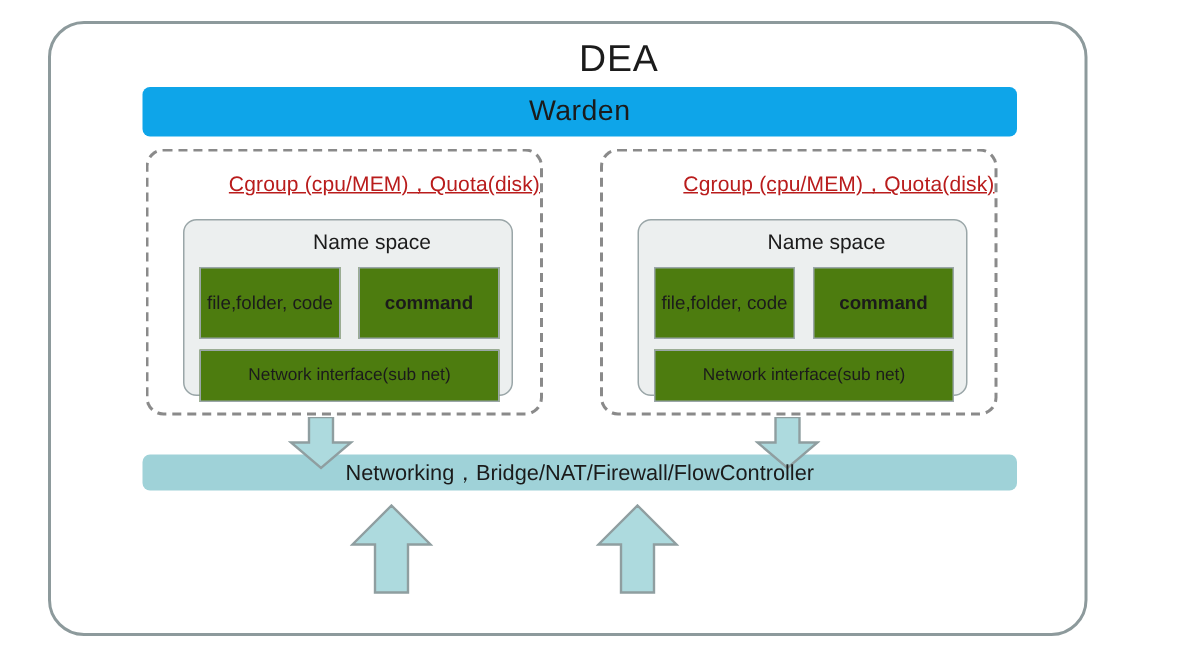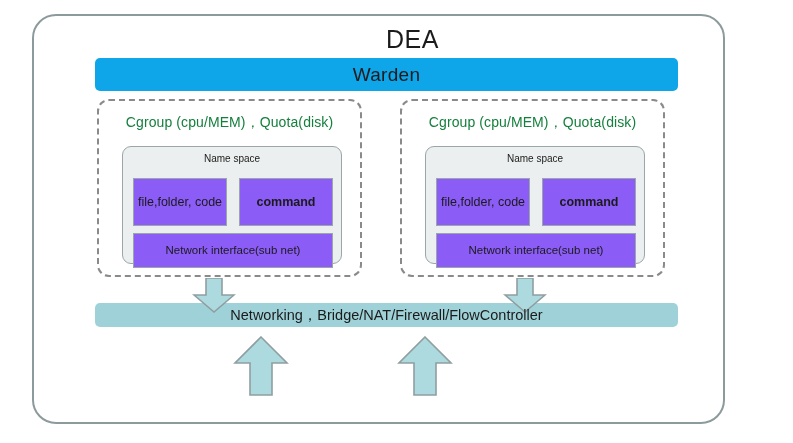--- a/index.html
+++ b/index.html
@@ -82,10 +82,11 @@
     left: 0;
     top: 13px;
     width: 100%;
-    text-align: center;
+    text-align: right;
     font-size: 14px;
-    color: #15803d;
+    color: #b91c1c;
     letter-spacing: 0.1px;
+    text-decoration: underline;
   }
 
   

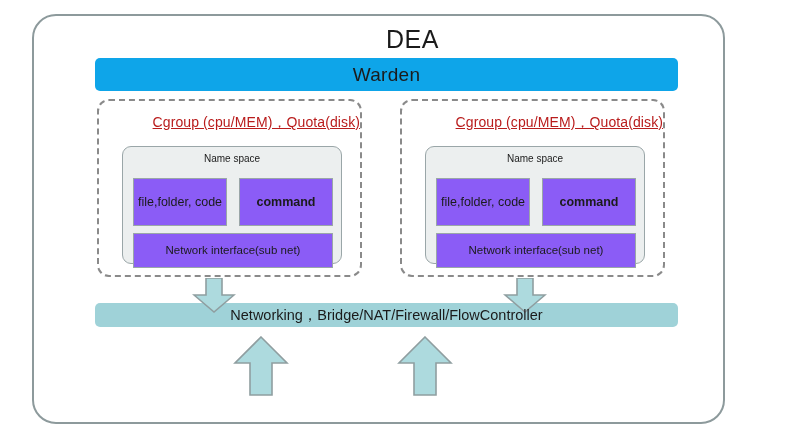--- a/index.html
+++ b/index.html
@@ -103,11 +103,11 @@
   }
   .namespace-title {
     position: absolute;
-    left: 0;
+    left: 16px;
     top: 6px;
     width: 100%;
     text-align: center;
-    font-size: 10px;
+    font-size: 14px;
     color: #1b1b1b;
   }
 

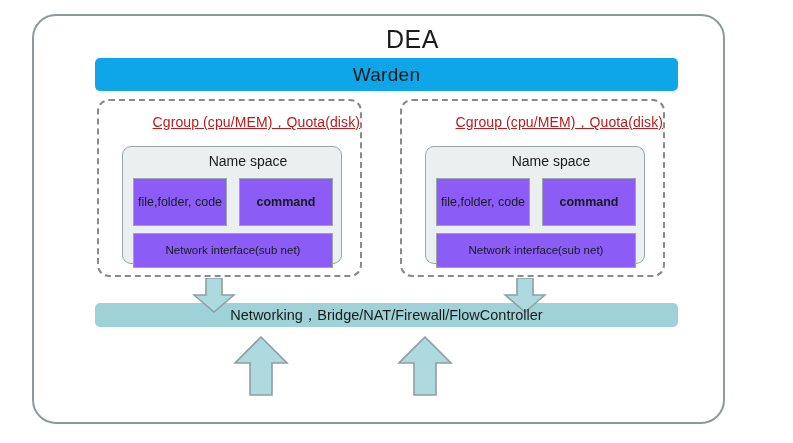--- a/index.html
+++ b/index.html
@@ -114,7 +114,7 @@
   
   .ns-box {
     position: absolute;
-    background: #8b5cf6;
+    background: #4d7c0f;
     border: 1.5px solid #9aa6a8;
     box-sizing: border-box;
     display: flex;

